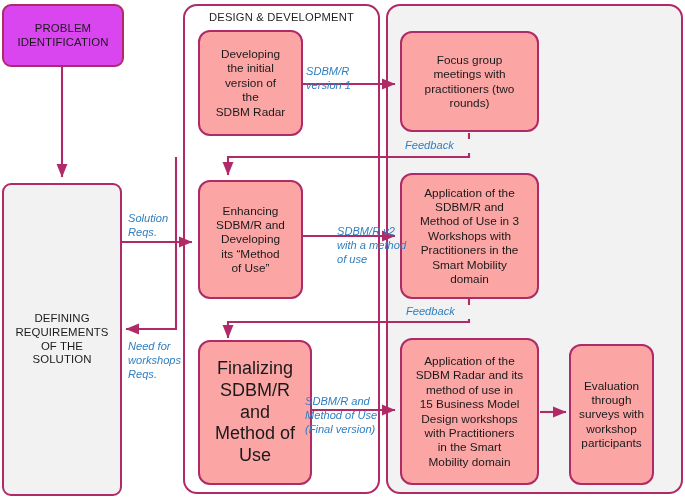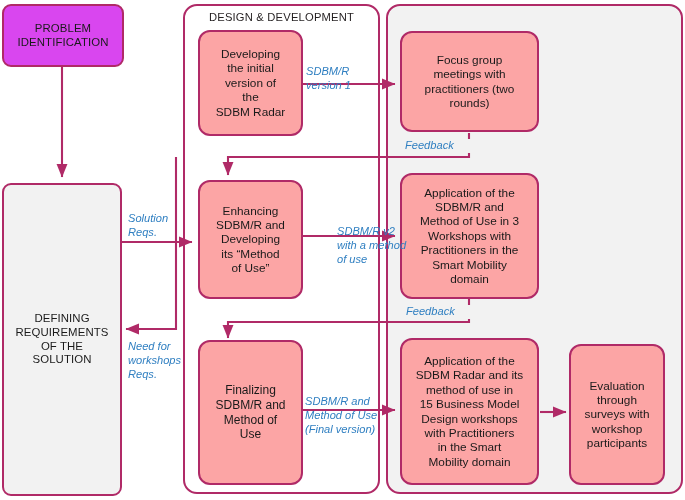--- a/index.html
+++ b/index.html
@@ -140,7 +140,7 @@
 of Use”</span>
   </div>
 
-  <div class="node" style="left:198px; top:340px; width:105px; height:145px; font-size:12px;justify-content:center;">
+  <div class="node" style="left:198px; top:340px; width:114px; height:145px; font-size:18px;justify-content:center;">
     <span class="node-text">Finalizing
 SDBM/R and
 Method of

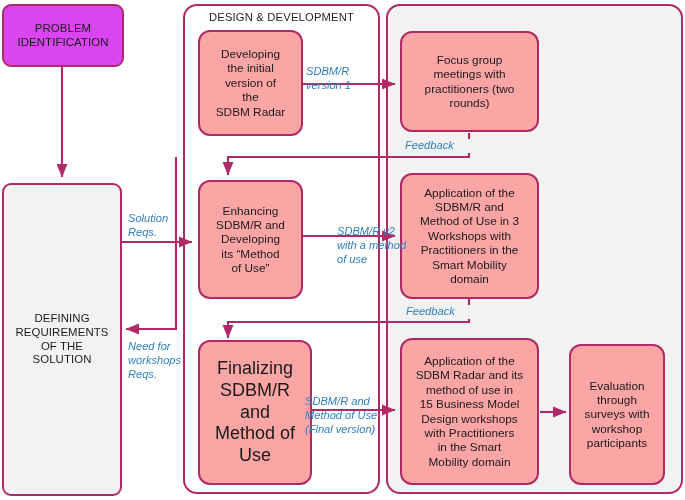--- a/index.html
+++ b/index.html
@@ -175,7 +175,7 @@
 Mobility domain</span>
   </div>
 
-  <div class="node" style="left:569px; top:344px; width:96px; height:141px; font-size:11.8px;justify-content:center;">
+  <div class="node" style="left:569px; top:344px; width:85px; height:141px; font-size:11.8px;justify-content:center;">
     <span class="node-text">Evaluation
 through
 surveys with

